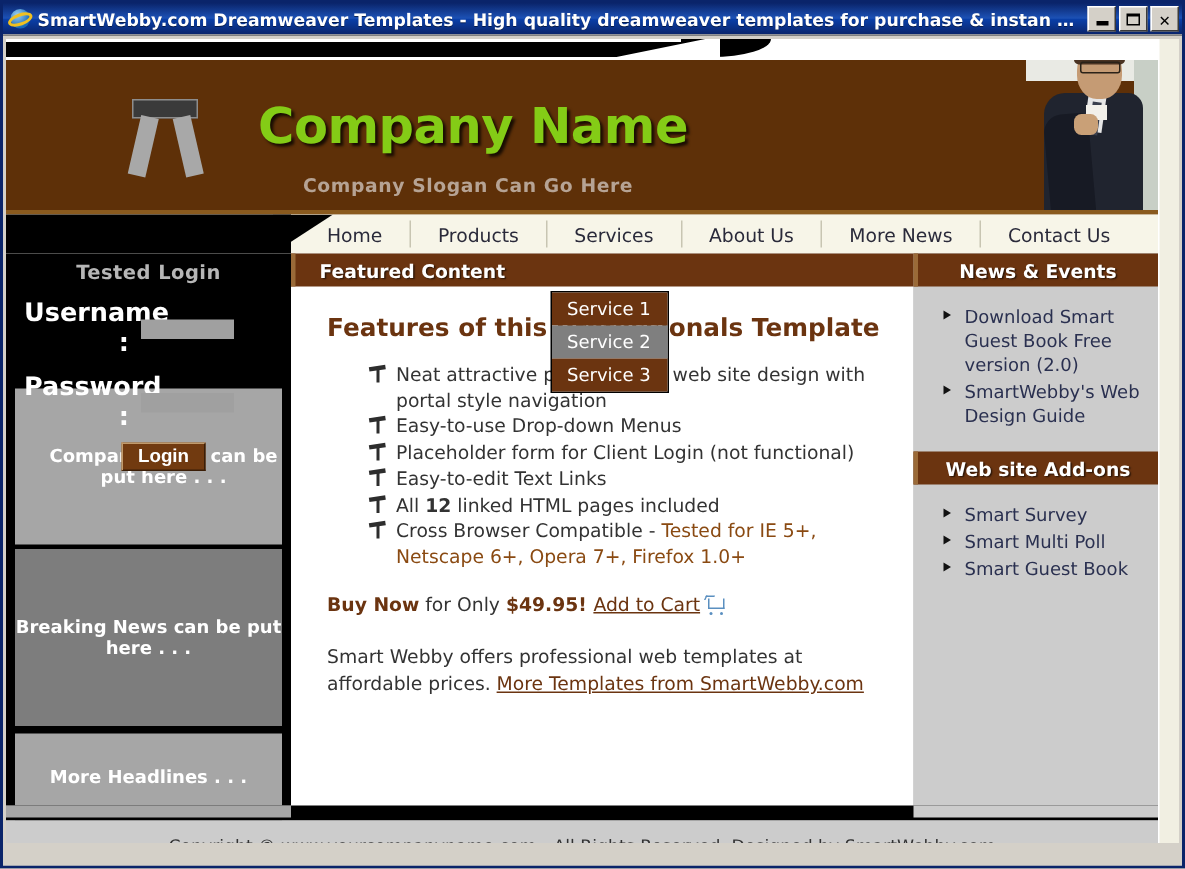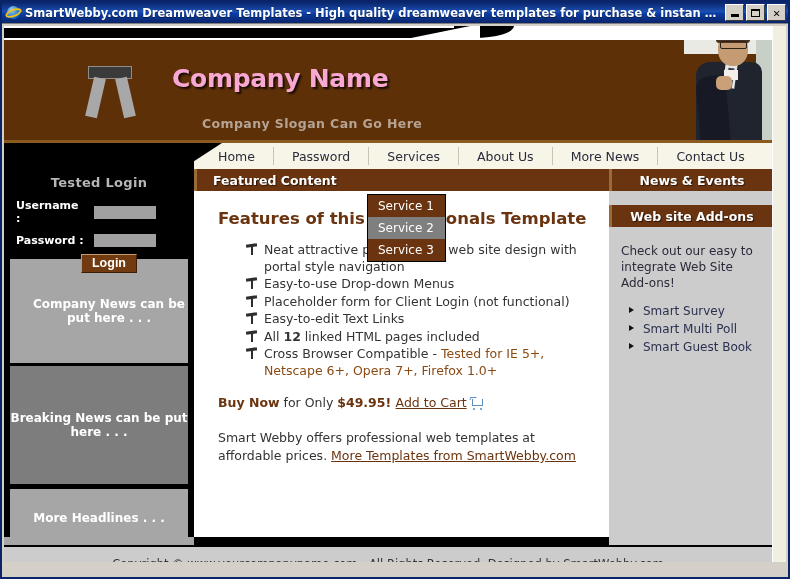--- a/index.html
+++ b/index.html
@@ -58,7 +58,7 @@
     background:#a8a8a8; transform:rotate(13deg); transform-origin:top center; }
   .logo-mark .leg2 { position:absolute; left:33px; top:12px; width:12px; height:40px;
     background:#a8a8a8; transform:rotate(-13deg); transform-origin:top center; }
-  .company-name { position:absolute; left:168px; top:24px; color:#f9a8d4; font-size:25px;
+  .company-name { position:absolute; left:168px; top:24px; color:#84cc16; font-size:33px;
     font-weight:bold; letter-spacing:-.3px; text-shadow:2px 2px 2px rgba(0,0,0,.75);
     font-family:"DejaVu Sans","Liberation Sans",sans-serif; }
   .company-slogan { position:absolute; left:198px; top:76px; color:#b6a394; font-size:12.5px;

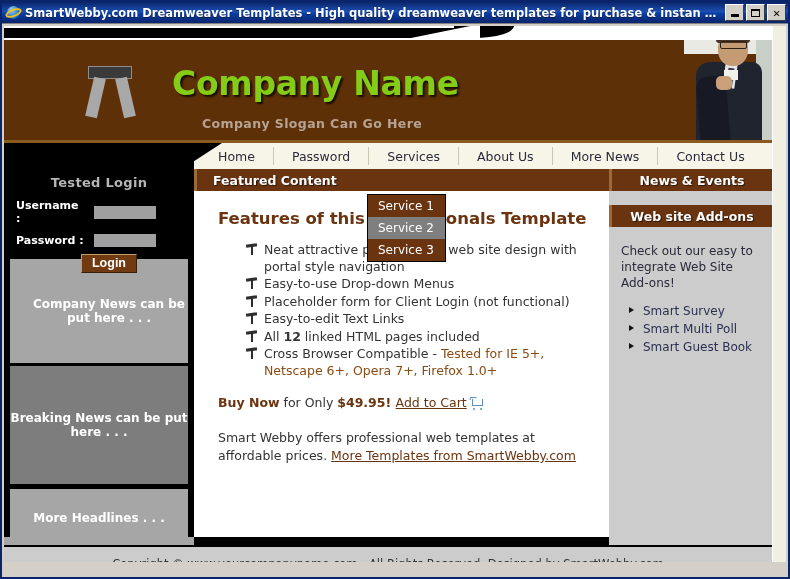--- a/index.html
+++ b/index.html
@@ -239,7 +239,7 @@
           <span class="nav-left-black"></span>
           <div class="nav">
             <div class="nav-item">Home</div>
-            <div class="nav-item">Password</div>
+            <div class="nav-item">Products</div>
             <div class="nav-item">Services</div>
             <div class="nav-item">About Us</div>
             <div class="nav-item">More News</div>

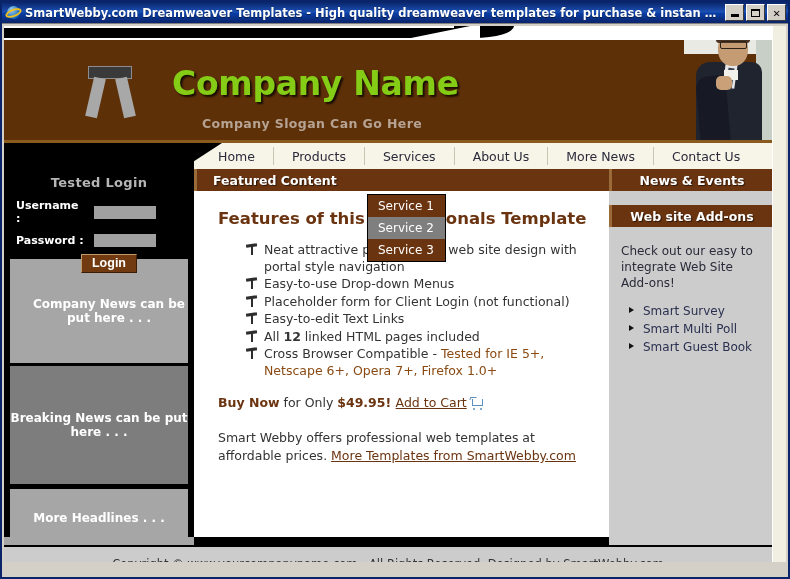--- a/index.html
+++ b/index.html
@@ -105,7 +105,7 @@
   .login-title { text-align:center; color:#b6b6b6; font-size:13px; font-weight:bold;
     letter-spacing:.3px; }
   .lr { display:flex; align-items:center; margin-top:9px; padding-left:12px; }
-  .lr label { color:#fff; font-size:11px; font-weight:bold; width:78px; 
+  .lr label { color:#fff; font-size:17px; font-weight:bold; width:78px; text-align:right;
     padding-right:8px; }
   .lr input { width:62px; height:13px; background:#a0a0a0; border:0; outline:none; }
   .login-btn-row { display:flex; justify-content:flex-end; padding-right:57px; margin-top:7px; }

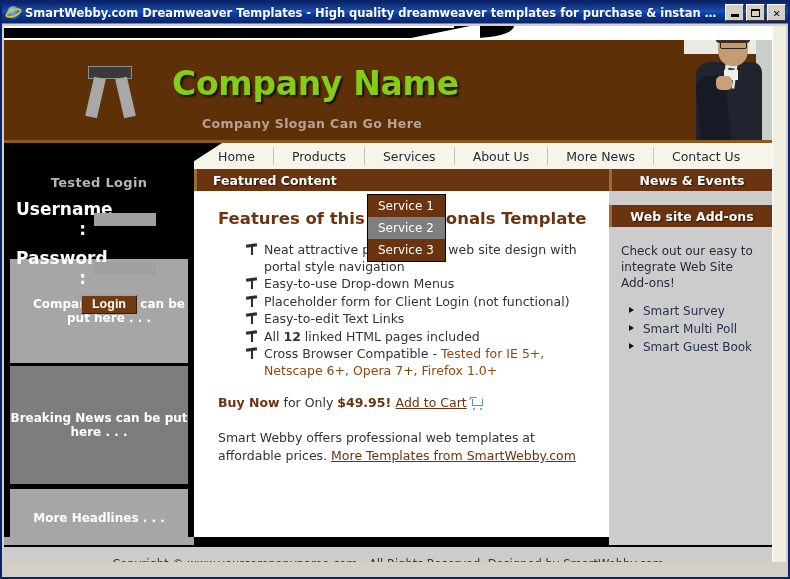--- a/index.html
+++ b/index.html
@@ -336,6 +336,16 @@
 
           <div class="col-right">
             <div class="bar-right">News &amp; Events</div>
+            <ul class="rlinks">
+              <li>
+                <span class="arw"></span>
+                <span>Download Smart Guest Book Free version (2.0)</span>
+              </li>
+              <li>
+                <span class="arw"></span>
+                <span>SmartWebby's Web Design Guide</span>
+              </li>
+            </ul>
             <div class="right-gap"></div>
             <div class="bar-right">Web site Add-ons</div>
             <div class="r-intro">Check out our easy to integrate Web Site Add-ons!</div>

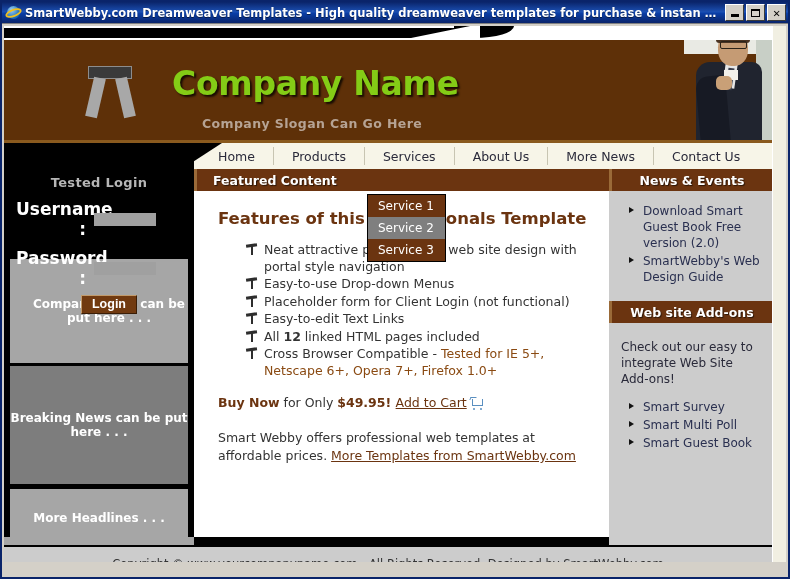--- a/index.html
+++ b/index.html
@@ -348,7 +348,6 @@
             </ul>
             <div class="right-gap"></div>
             <div class="bar-right">Web site Add-ons</div>
-            <div class="r-intro">Check out our easy to integrate Web Site Add-ons!</div>
             <ul class="rlinks">
               <li>
                 <span class="arw"></span>

